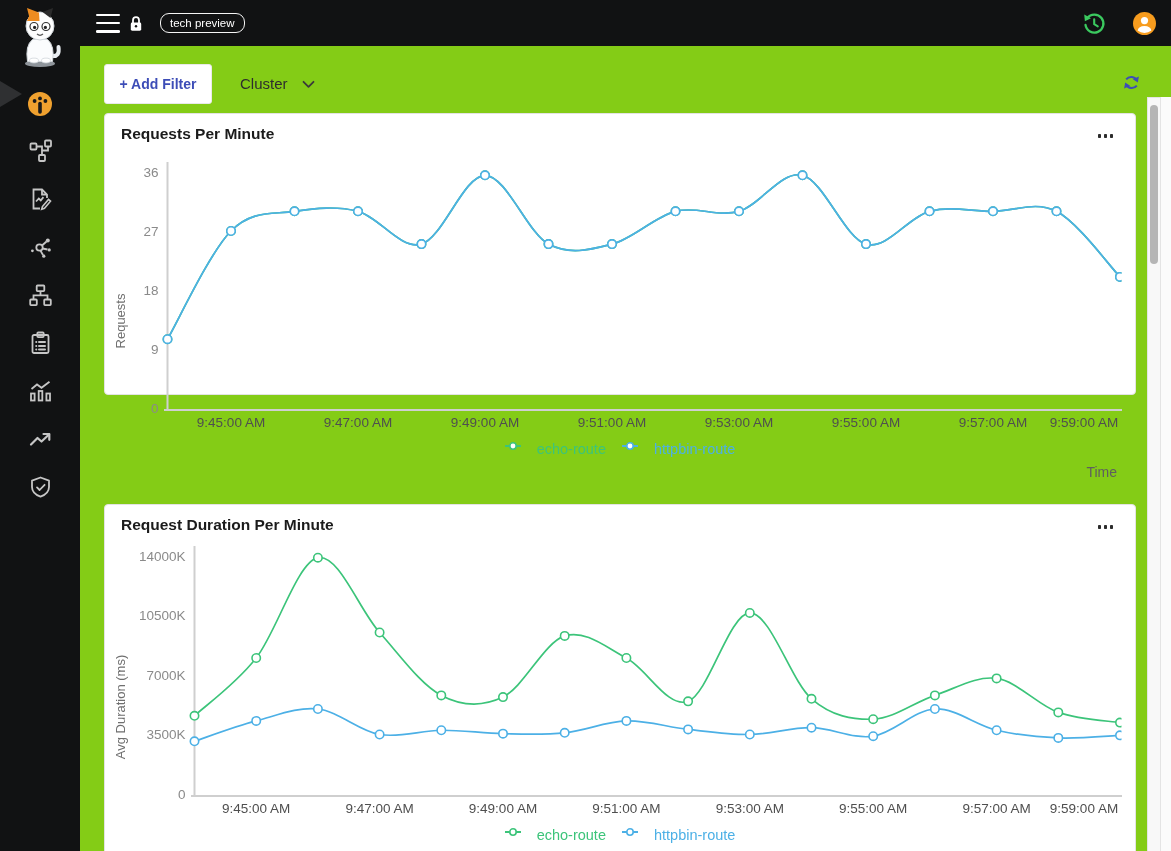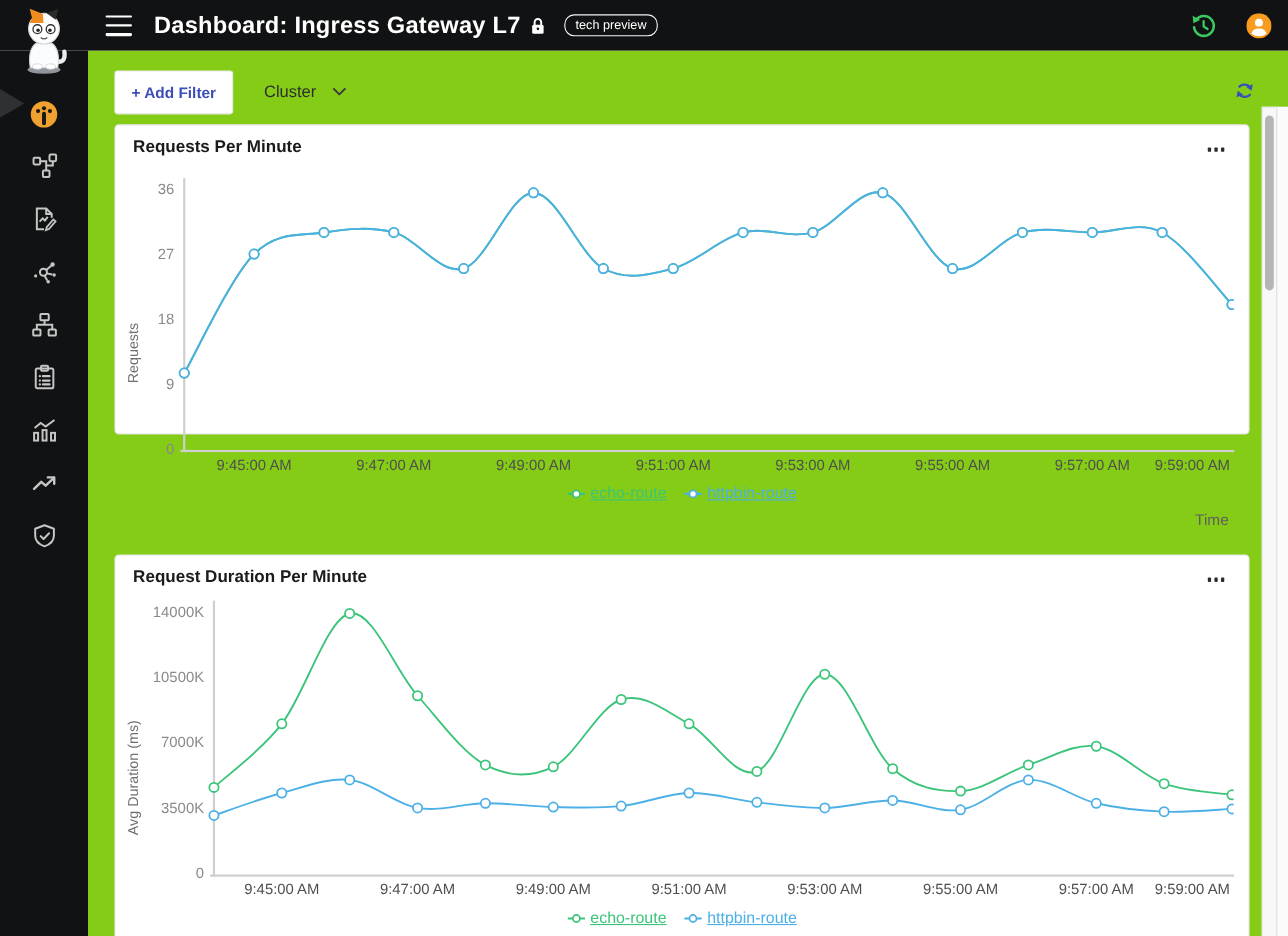--- a/index.html
+++ b/index.html
@@ -66,7 +66,6 @@
       <span></span>
       <span></span>
     </button>
-  <h1 class="app-title">Dashboard: Ingress Gateway L7</h1>
   <span class="lock-wrap">
     <svg width="14" height="17" viewBox="0 0 14 17">
       <path d="M4 8 V5.2 a3 3 0 0 1 6 0 V8" fill="none" stroke="#fff" stroke-width="1.8"></path>

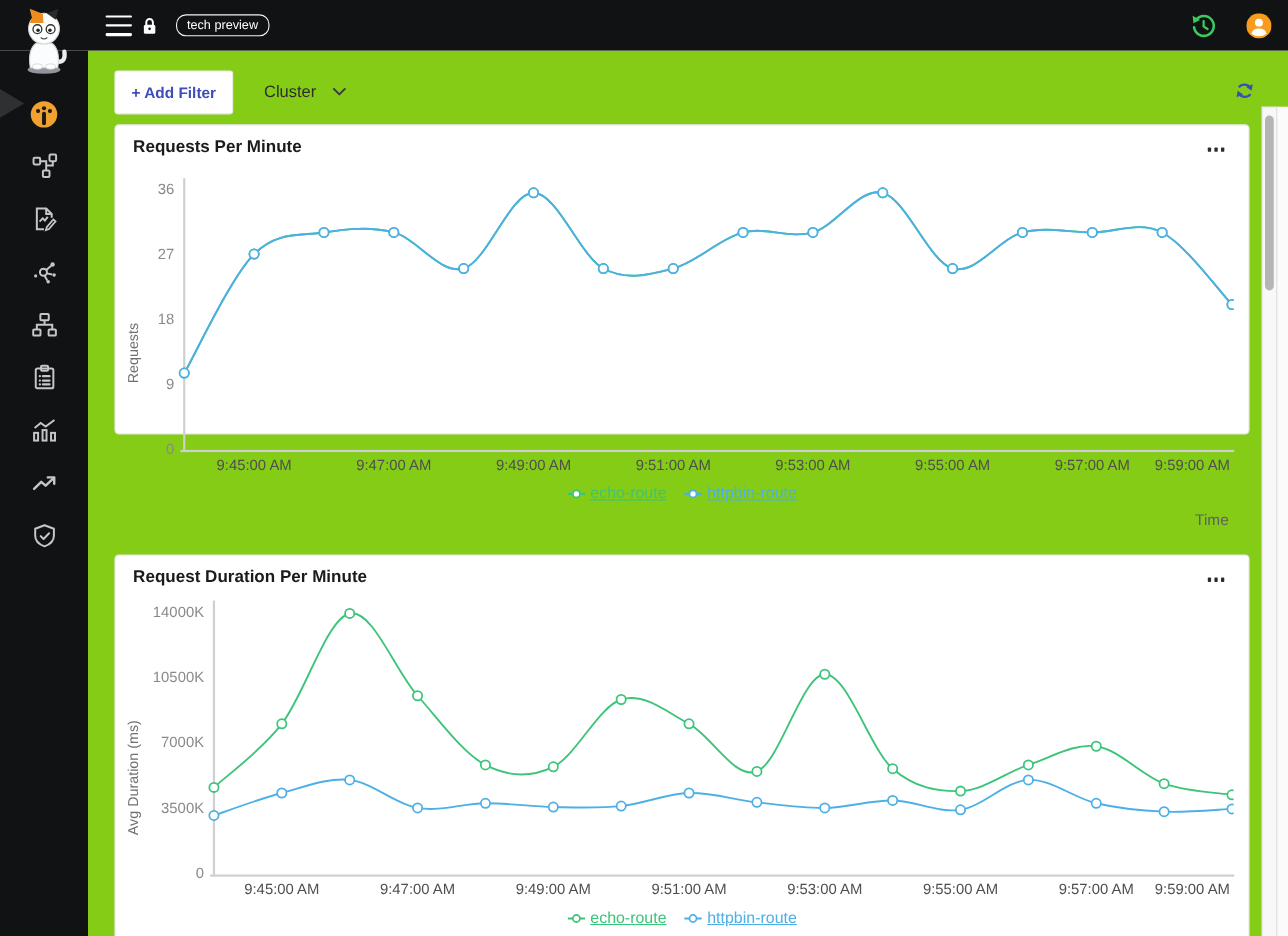--- a/index.html
+++ b/index.html
@@ -54,7 +54,7 @@
   .legend { position:absolute; left:0; width:100%; display:flex; justify-content:center; gap:16px; }
   .legend-0 { top:327px; }
   .legend-1 { top:322px; }
-  .legend-item { display:flex; align-items:center; gap:5px; font-size:14.5px; cursor:pointer; background:none; border:none;text-decoration:underline; }
+  .legend-item { display:flex; gap:16px; font-size:14.5px; cursor:pointer; background:none; border:none; }
 </style>
 </head>
 <body>

